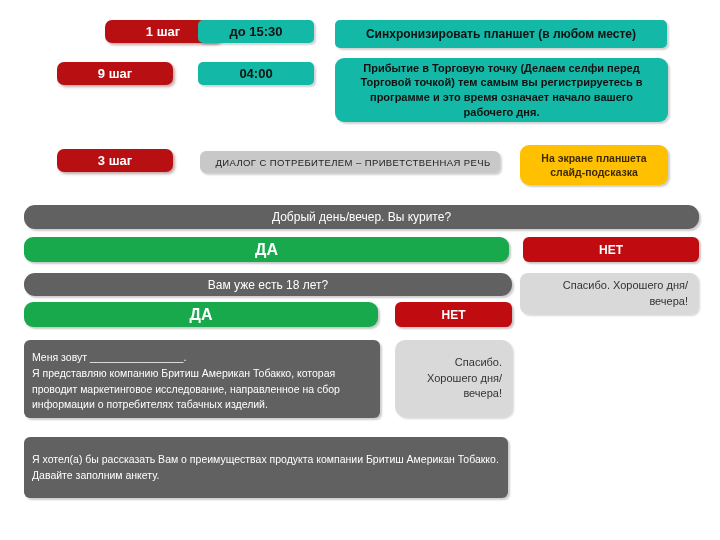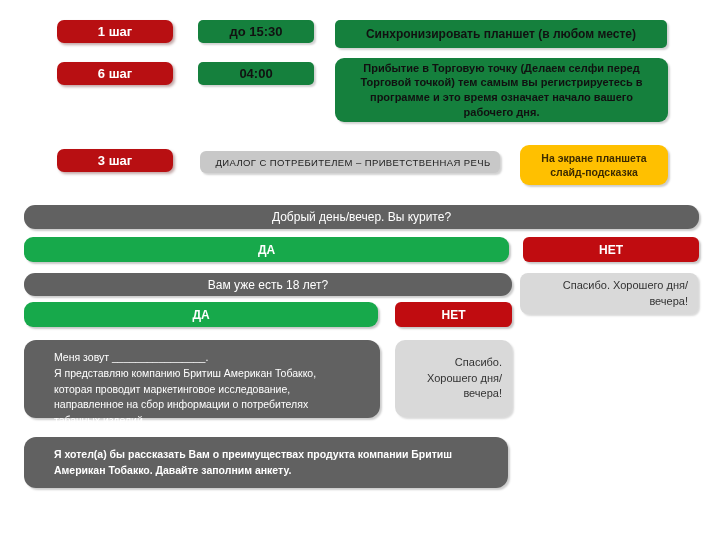--- a/index.html
+++ b/index.html
@@ -116,7 +116,7 @@
 
 <div class="slide">
 
-  <div class="abs step-badge" style="top:20px;">1 шаг</div>
+  <div class="abs step-badge" style="top:20px;margin-left:48px;">1 шаг</div>
   <div class="abs gray-box time-box" style="top:20px;">до 15:30</div>
   <div class="abs gray-box desc1">Синхронизировать планшет (в любом месте)</div>
 

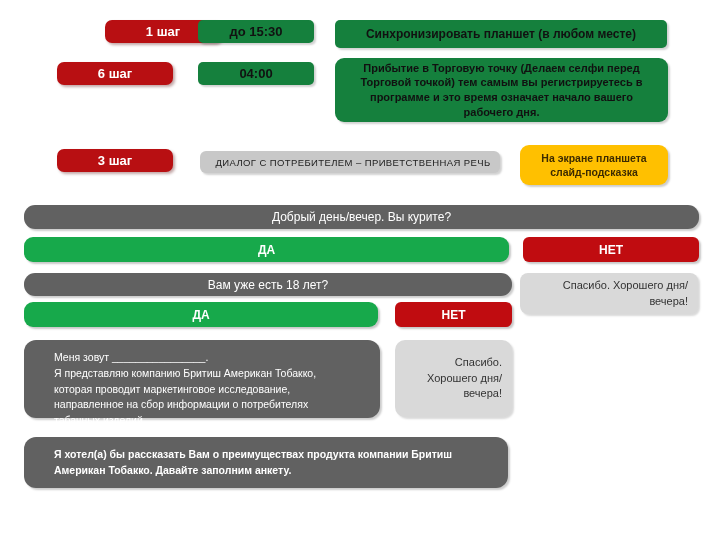--- a/index.html
+++ b/index.html
@@ -31,7 +31,7 @@
   }
   
   .gray-box {
-    background: #15803d;
+    background: #14b8a6;
     color: #111111;
     font-weight: bold;
     border-radius: 5px;

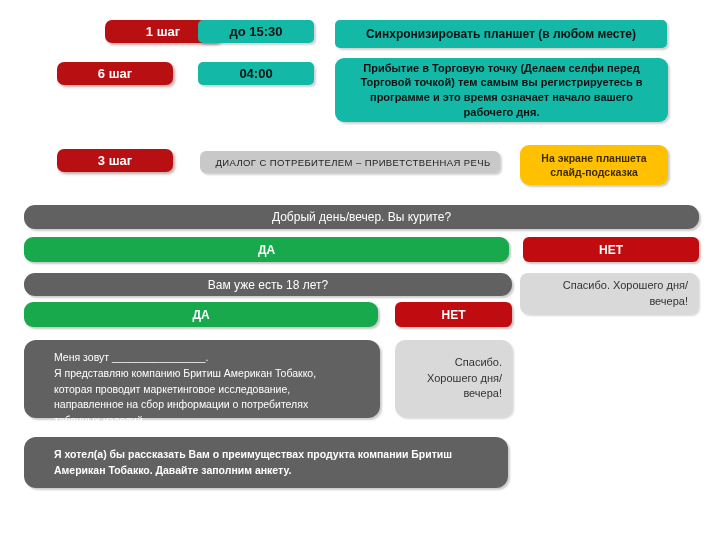--- a/index.html
+++ b/index.html
@@ -120,7 +120,7 @@
   <div class="abs gray-box time-box" style="top:20px;">до 15:30</div>
   <div class="abs gray-box desc1">Синхронизировать планшет (в любом месте)</div>
 
-  <div class="abs step-badge" style="top:62px;">6 шаг</div>
+  <div class="abs step-badge" style="top:62px;">9 шаг</div>
   <div class="abs gray-box time-box" style="top:62px;">04:00</div>
   <div class="abs gray-box desc2">Прибытие в Торговую точку  (Делаем селфи перед Торговой точкой) тем самым вы регистрируетесь в программе и это время означает начало вашего рабочего дня.</div>
 

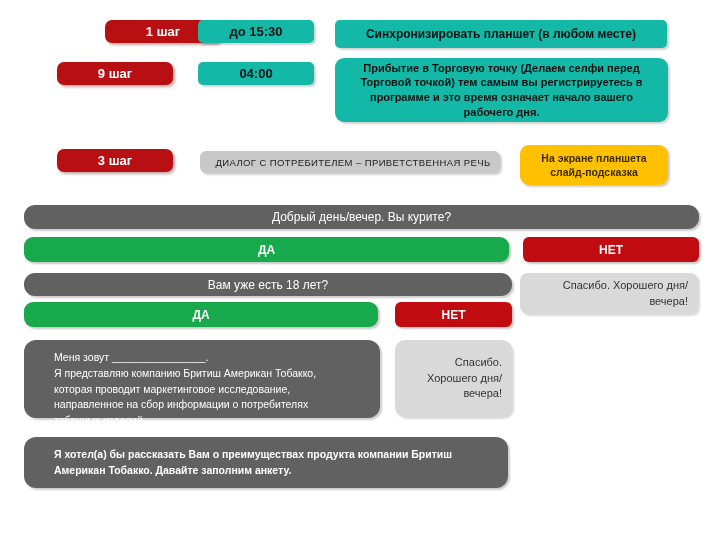--- a/index.html
+++ b/index.html
@@ -72,7 +72,7 @@
   
   .yes-bar {
     background: #17a94b; color: #ffffff;
-    font-size: 12px; font-weight: bold;
+    font-size: 16px; font-weight: bold;
     border-radius: 9px;
     box-shadow: 2px 2px 2px rgba(0,0,0,0.22);
   }

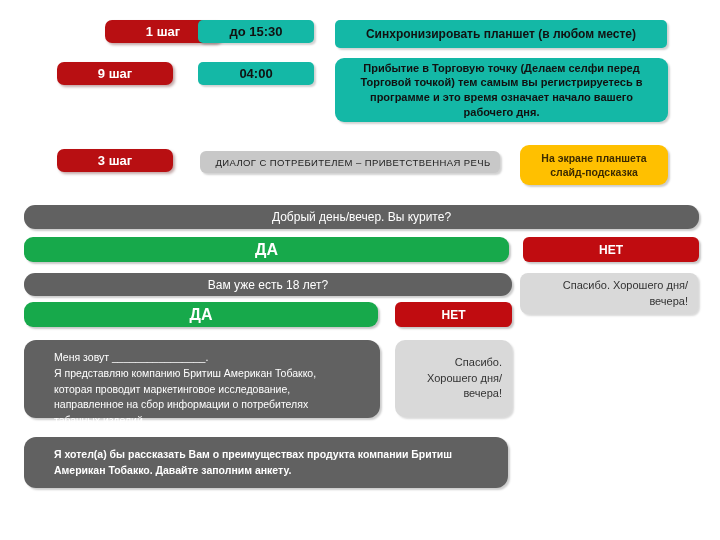--- a/index.html
+++ b/index.html
@@ -102,8 +102,8 @@
     font-size: 10.5px; line-height: 1.5;
     text-align: left;
     justify-content: flex-start;
-    border-radius: 12px;
-    padding: 10px 30px;
+    border-radius: 6px;
+    padding: 10px 8px;
     flex-direction: column;
     align-items: flex-start;
   }

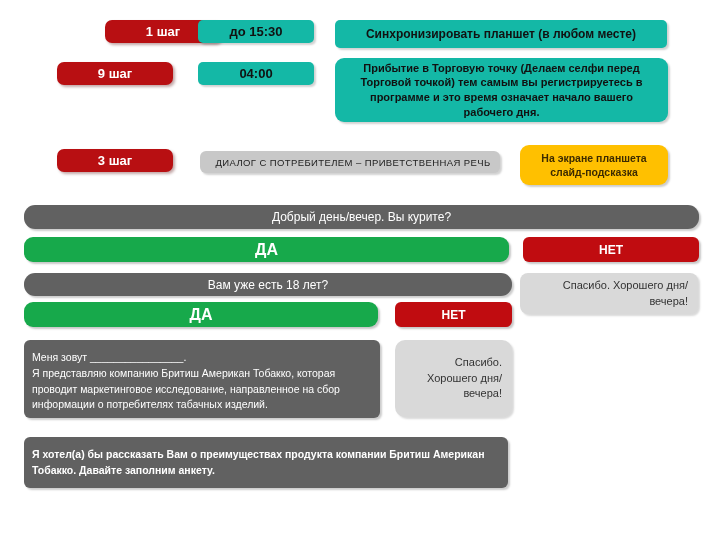--- a/index.html
+++ b/index.html
@@ -108,7 +108,7 @@
     align-items: flex-start;
   }
   .intro { left: 24px; top: 340px; width: 356px; height: 78px; }
-  .pitch { left: 24px; top: 437px; width: 484px; height: 51px; justify-content: center; font-weight: bold; }
+  .pitch { left: 24px; top: 437px; width: 484px; height: 61px; justify-content: center; }
   .script-box p { margin: 0; }
 </style>
 </head>

